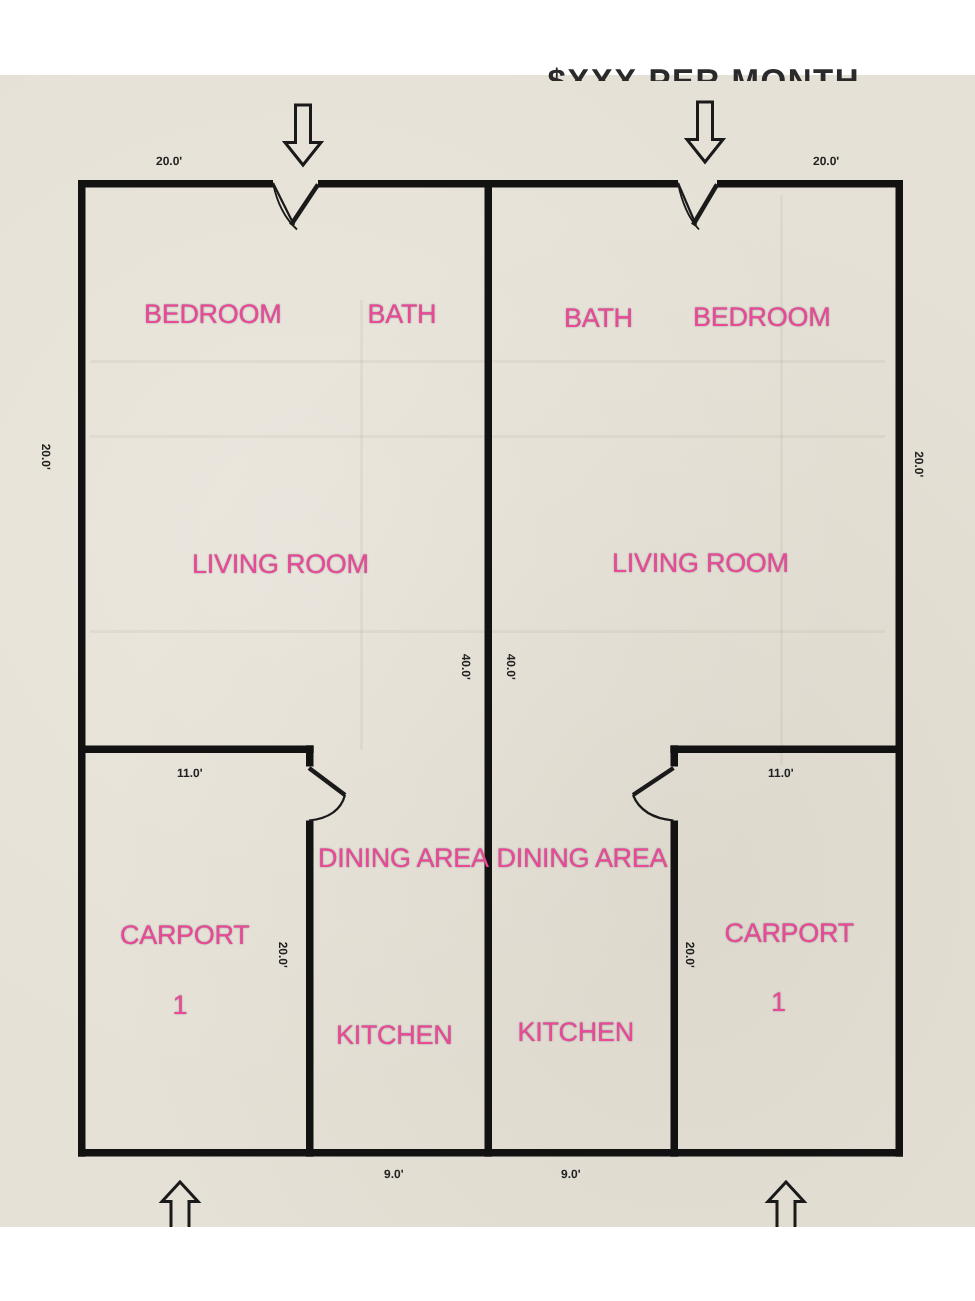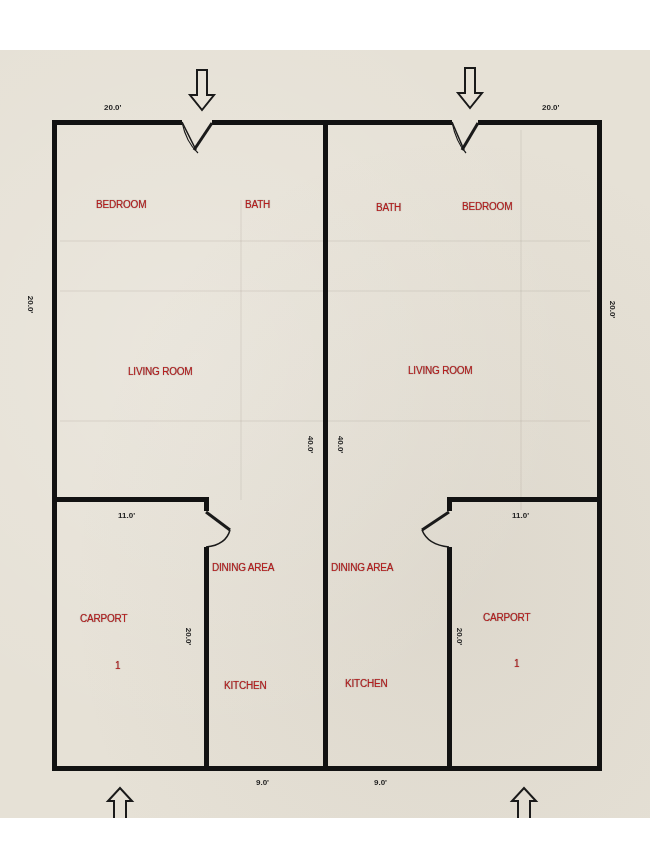--- a/index.html
+++ b/index.html
@@ -79,6 +79,7 @@
     <div class="ghost-line" style="left:520px;top:80px;width:2px;height:380px;"></div>
   </div>
 
+  <div class="header-cut">$XXX PER MONTH</div>
 
   <div class="wall" style="left:52px;top:120px;width:130px;height:5px;"></div>
   <div class="wall" style="left:212px;top:120px;width:240px;height:5px;"></div>

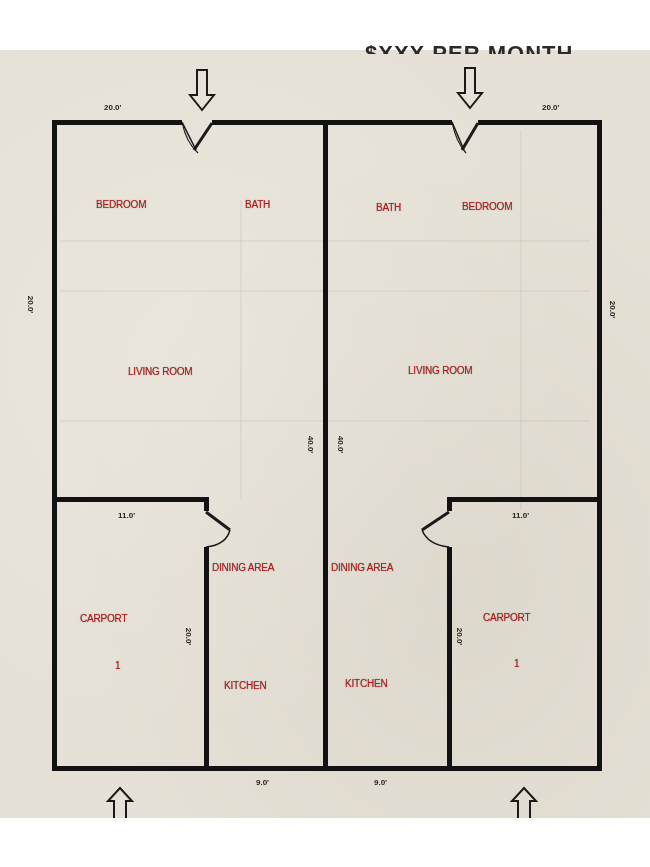--- a/index.html
+++ b/index.html
@@ -49,8 +49,8 @@
     .wall { position: absolute; background: #121212; }
     .label {
       position: absolute;
-      font-size: 10px;
-      color: #b91c1c;
+      font-size: 18px;
+      color: #ec4899;
       letter-spacing: -0.2px;
       white-space: nowrap;
       text-shadow: 0 0 1px rgba(40,40,40,0.6);

